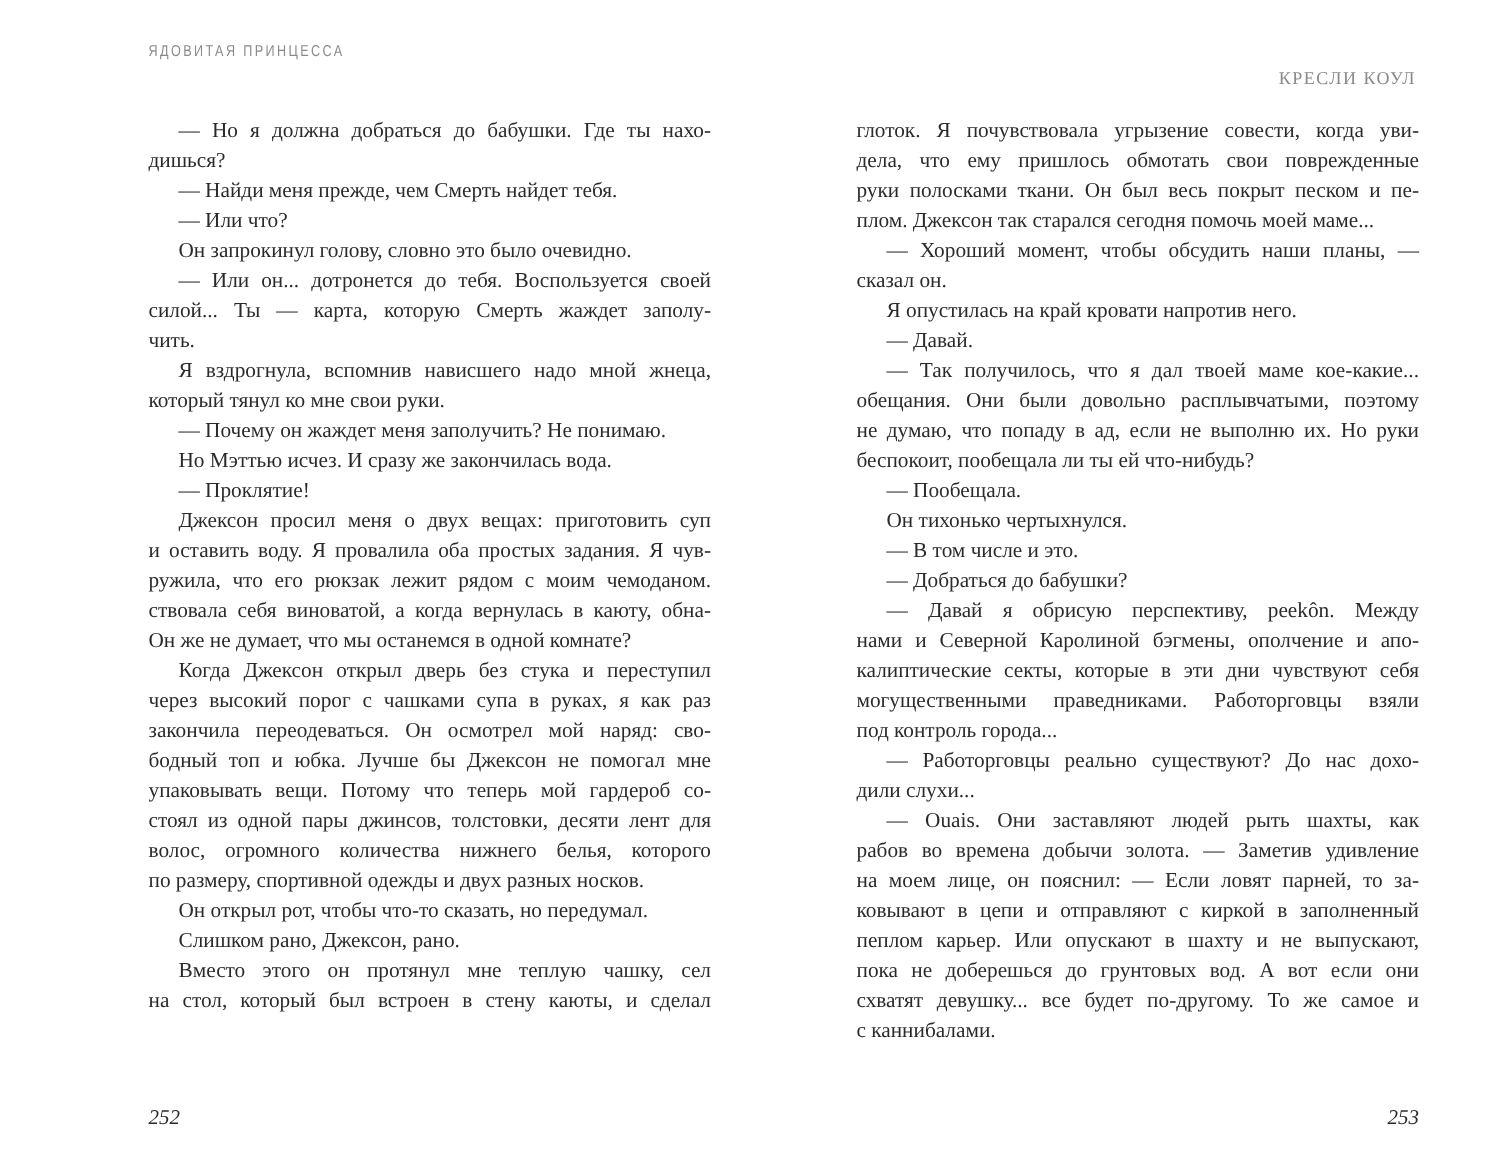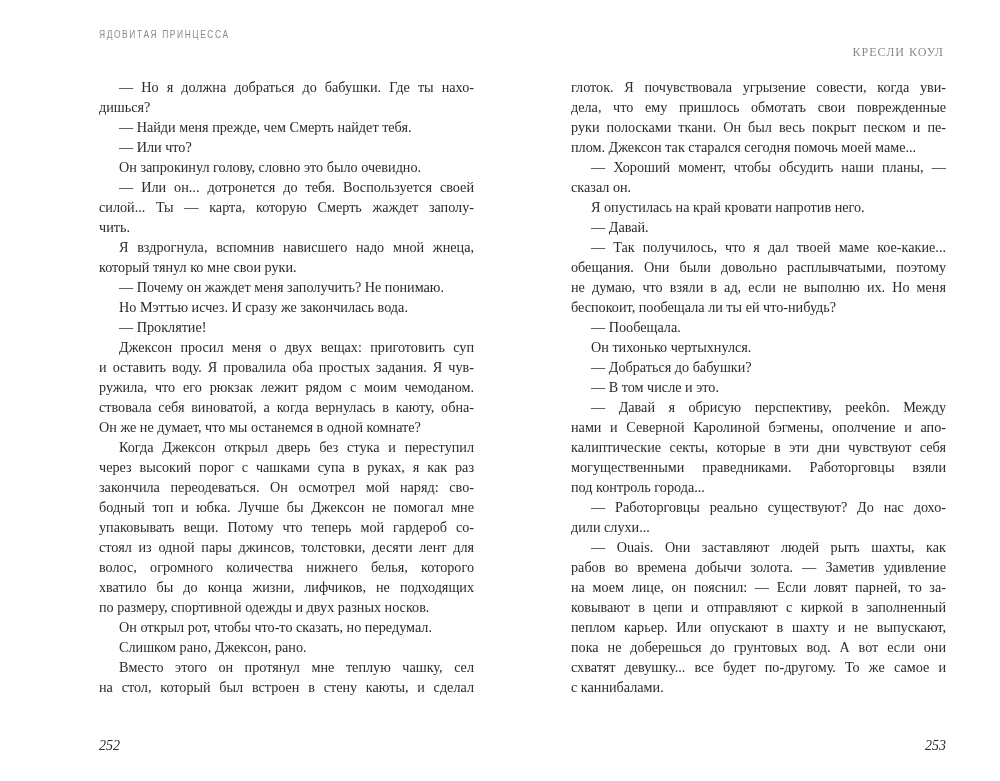--- a/index.html
+++ b/index.html
@@ -77,7 +77,7 @@
       <div class="line indent last">— Давай.</div>
       <div class="line indent">— Так получилось, что я дал твоей маме кое-какие...</div>
       <div class="line">обещания. Они были довольно расплывчатыми, поэтому</div>
-      <div class="line">не думаю, что взяли в ад, если не выполню их. Но меня</div>
+      <div class="line">не думаю, что попаду в ад, если не выполню их. Но руки</div>
       <div class="line last">беспокоит, пообещала ли ты ей что-нибудь?</div>
       <div class="line indent last">— Пообещала.</div>
       <div class="line indent last">Он тихонько чертыхнулся.</div>

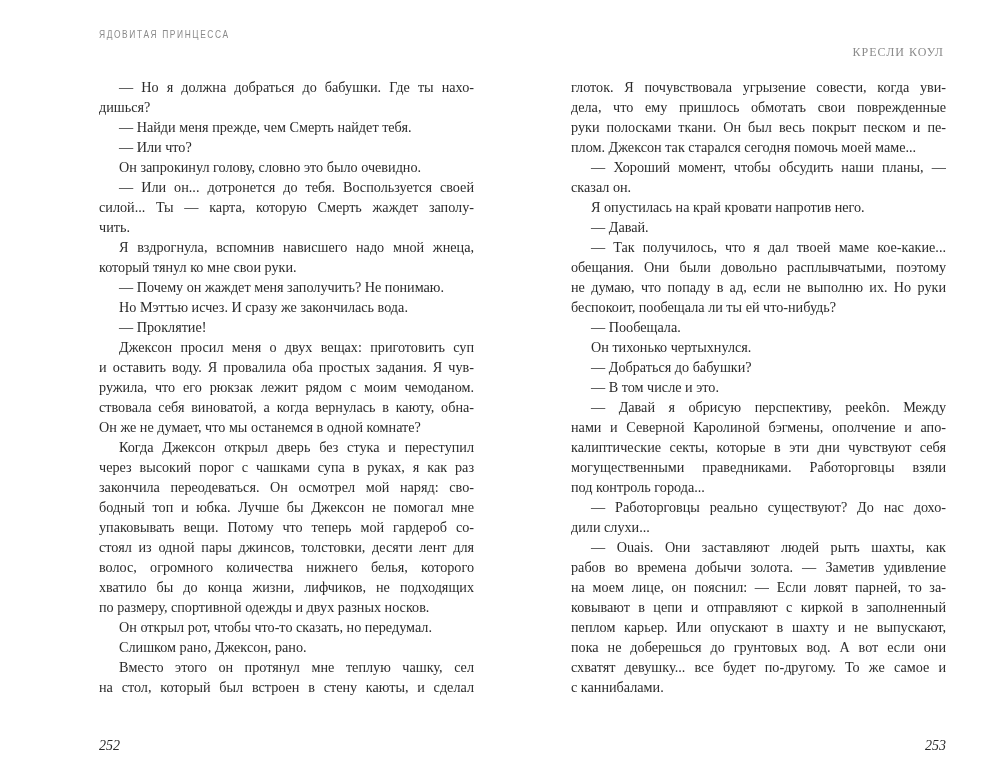--- a/index.html
+++ b/index.html
@@ -81,8 +81,8 @@
       <div class="line last">беспокоит, пообещала ли ты ей что-нибудь?</div>
       <div class="line indent last">— Пообещала.</div>
       <div class="line indent last">Он тихонько чертыхнулся.</div>
+      <div class="line indent last">— В том числе и это.</div>
       <div class="line indent last">— Добраться до бабушки?</div>
-      <div class="line indent last">— В том числе и это.</div>
       <div class="line indent">— Давай я обрисую перспективу, peekôn. Между</div>
       <div class="line">нами и Северной Каролиной бэгмены, ополчение и апо-</div>
       <div class="line">калиптические секты, которые в эти дни чувствуют себя</div>

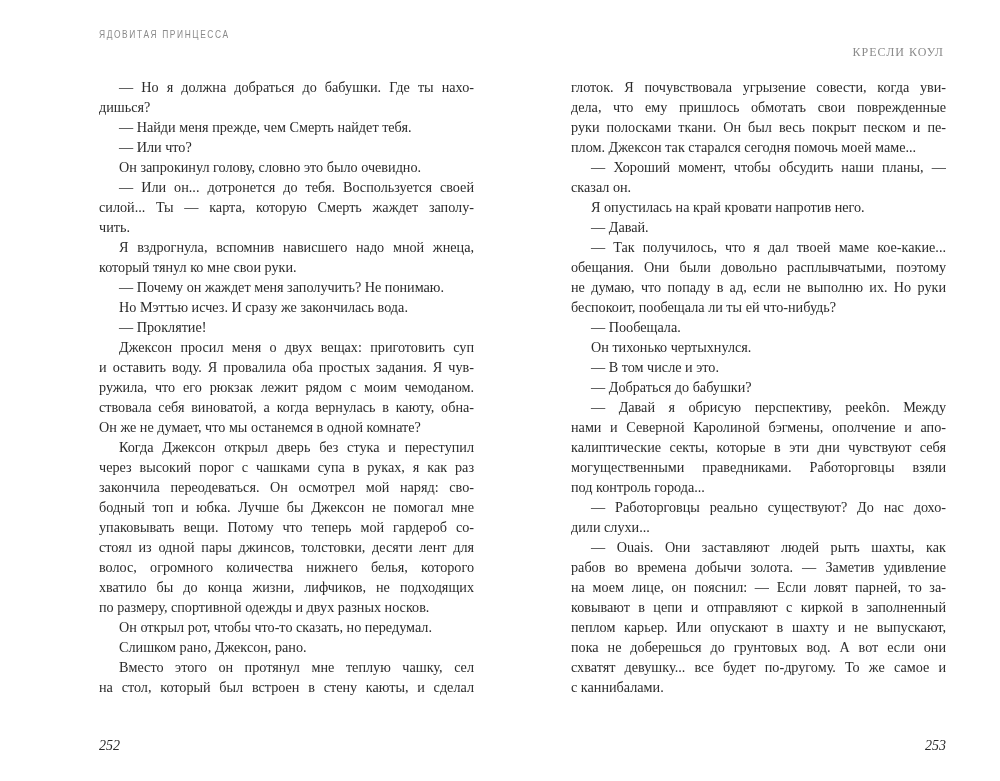--- a/index.html
+++ b/index.html
@@ -54,7 +54,6 @@
       <div class="line">упаковывать вещи. Потому что теперь мой гардероб со-</div>
       <div class="line">стоял из одной пары джинсов, толстовки, десяти лент для</div>
       <div class="line">волос, огромного количества нижнего белья, которого</div>
-      <div class="line">хватило бы до конца жизни, лифчиков, не подходящих</div>
       <div class="line last">по размеру, спортивной одежды и двух разных носков.</div>
       <div class="line indent last">Он открыл рот, чтобы что-то сказать, но передумал.</div>
       <div class="line indent last">Слишком рано, Джексон, рано.</div>

